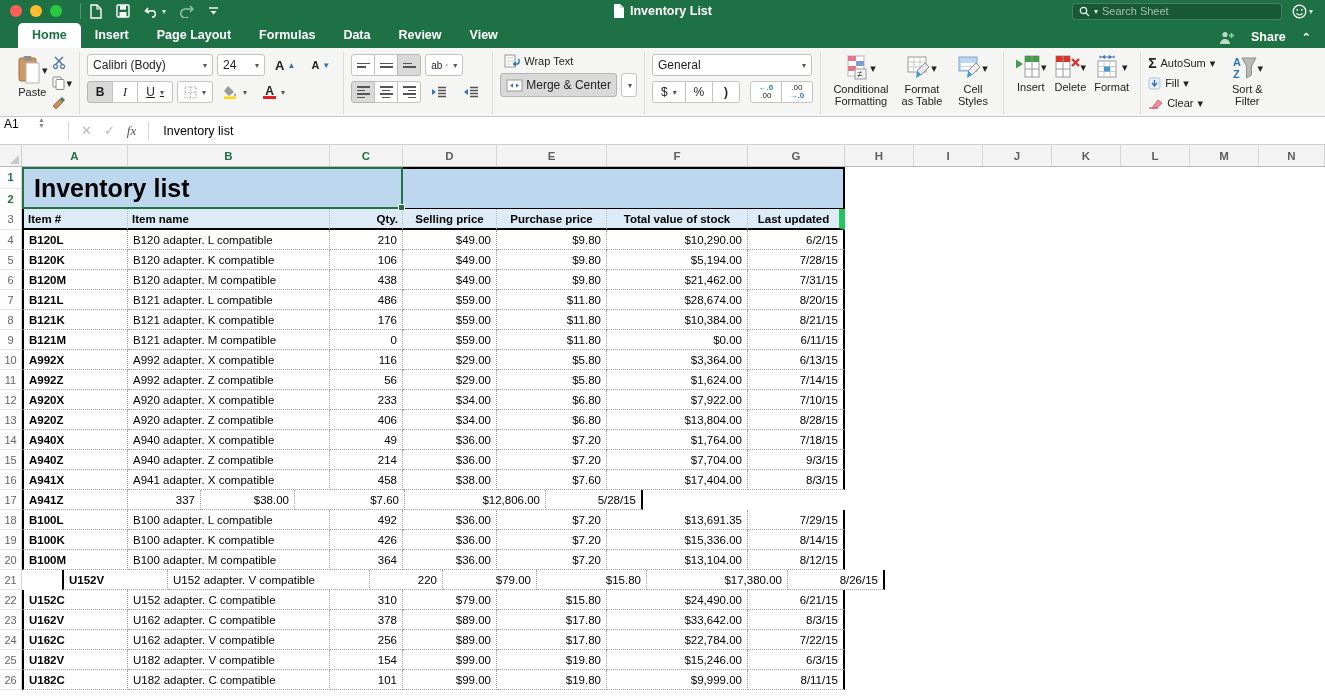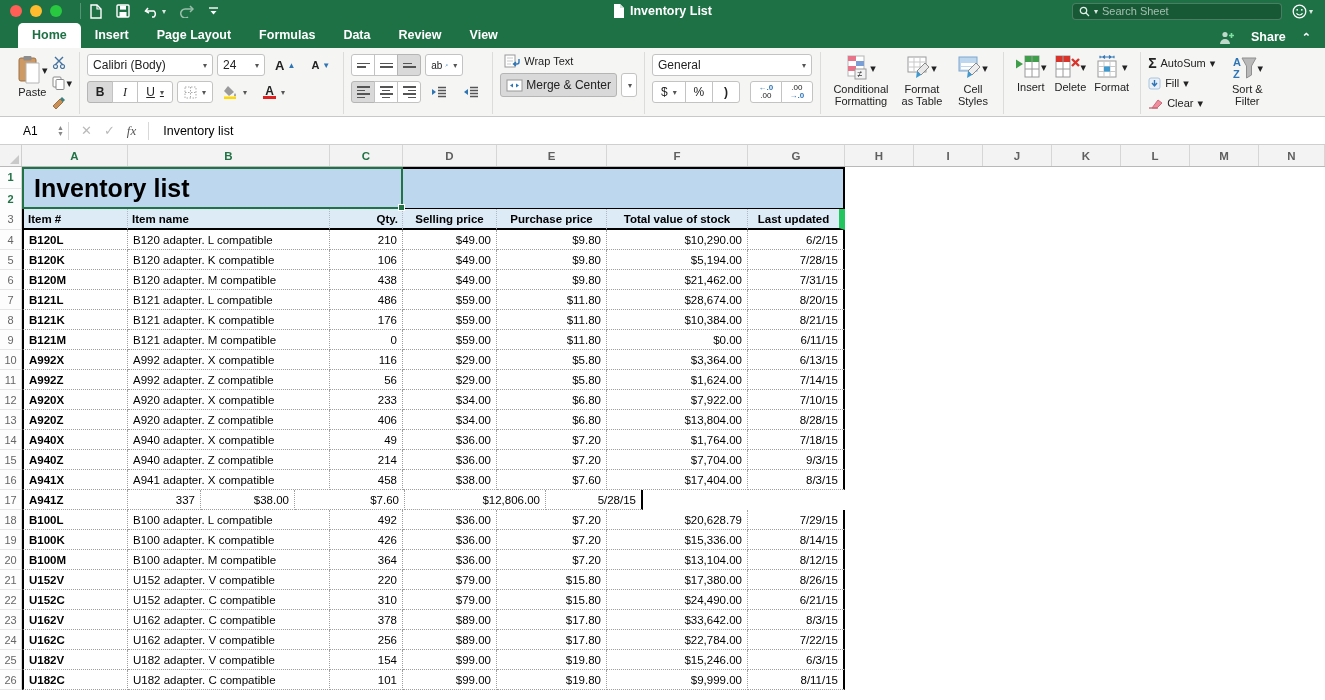--- a/index.html
+++ b/index.html
@@ -67,7 +67,7 @@
   
   .formulabar { height:28px; background:#fff; border-bottom:1px solid #cfcfcf;
     display:flex; align-items:center; font-size:12px; }
-  .namebox { width:62px; height:100%; display:flex; align-items:center; padding-left:23px; }
+  .namebox { width:62px; height:100%; display:flex; align-items:flex-start; padding-left:4px; }
   .namebox input { width:34px; border:none; outline:none; font-size:12px; font-family:inherit; }
   .stepper { display:flex; flex-direction:column; font-size:7px; color:#888; line-height:6px; }
   .fdiv { width:1px; height:18px; background:#d8d8d8; margin:0 6px; }

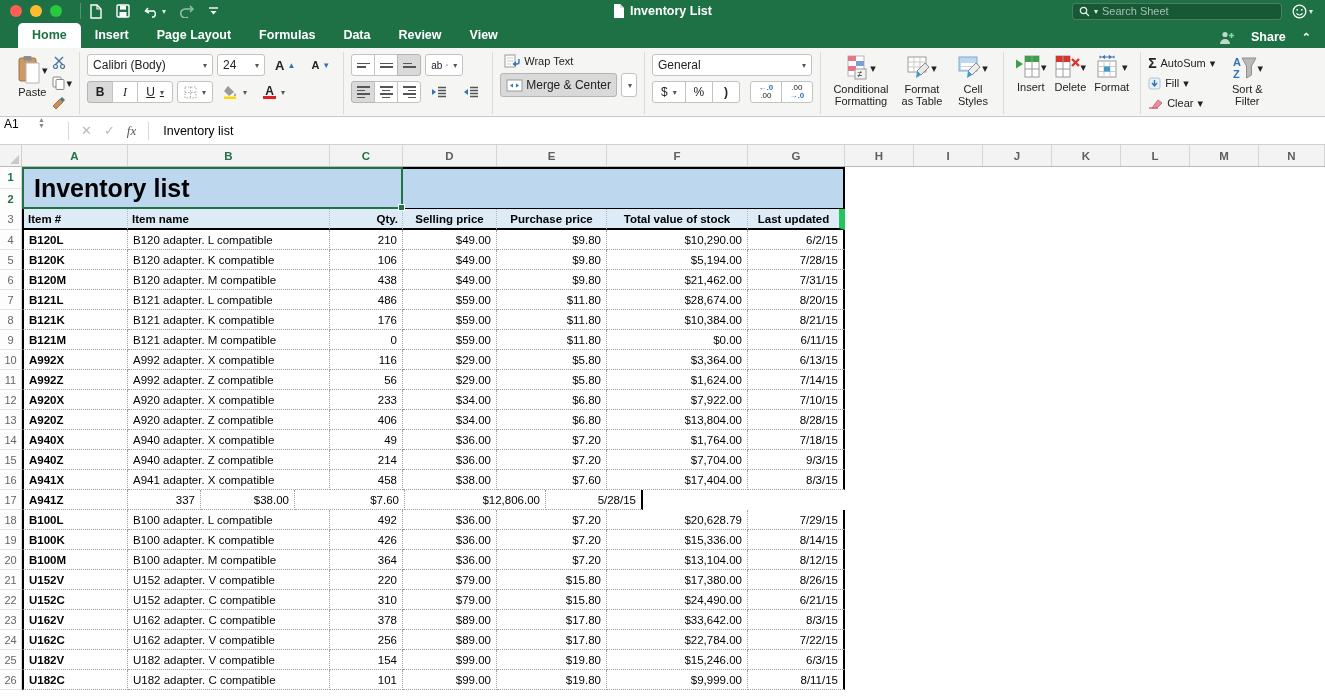--- a/index.html
+++ b/index.html
@@ -784,7 +784,7 @@
     <div class="dcell r" style="width: 73px;">492</div>
     <div class="dcell r" style="width: 94px;">$36.00</div>
     <div class="dcell r" style="width: 110px;">$7.20</div>
-    <div class="dcell r" style="width: 141px;">$20,628.79</div>
+    <div class="dcell r" style="width: 141px;">$13,691.35</div>
     <div class="dcell r last" style="width: 97px;">7/29/15</div>
   </div>
 

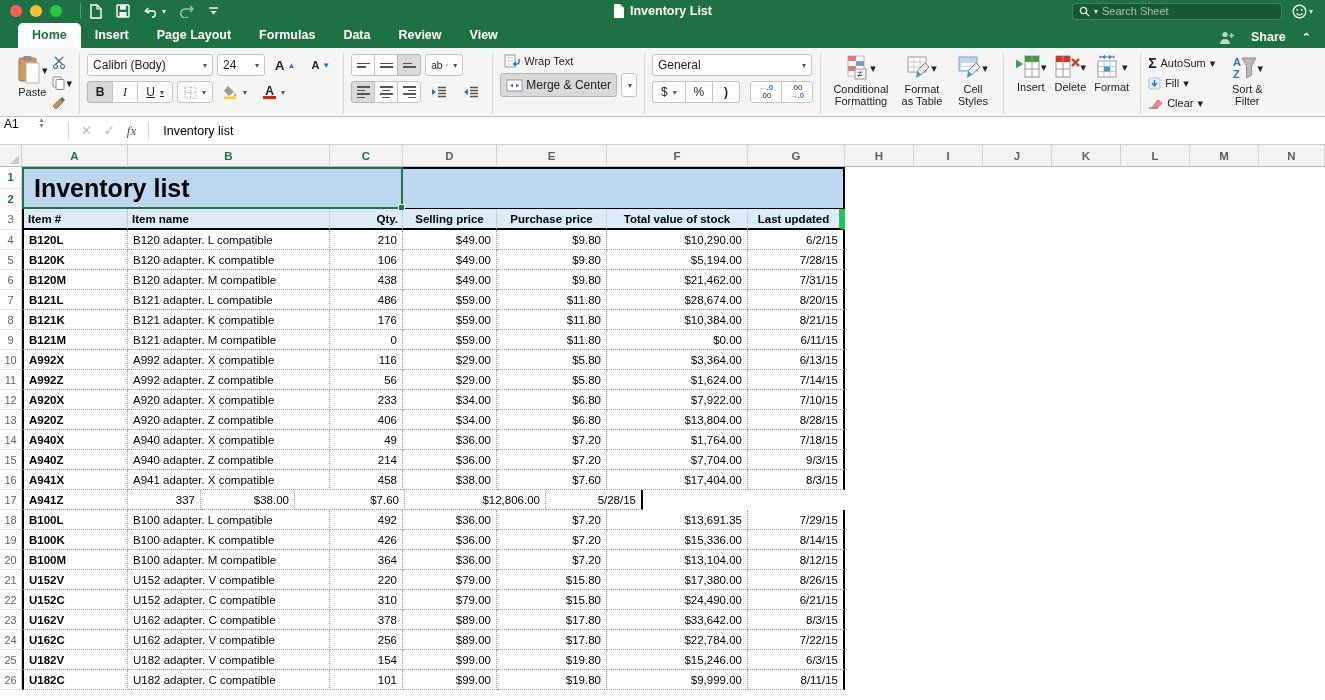--- a/index.html
+++ b/index.html
@@ -812,7 +812,7 @@
 
   <div class="sheetrow drow">
     <div class="gut">21</div>
-    <div class="dcell first" style="width: 106px;">U152V</div>
+    <div class="dcell first" style="width: 106px; margin-left: 40px;">U152V</div>
     <div class="dcell" style="width: 202px;">U152 adapter. V compatible</div>
     <div class="dcell r" style="width: 73px;">220</div>
     <div class="dcell r" style="width: 94px;">$79.00</div>

